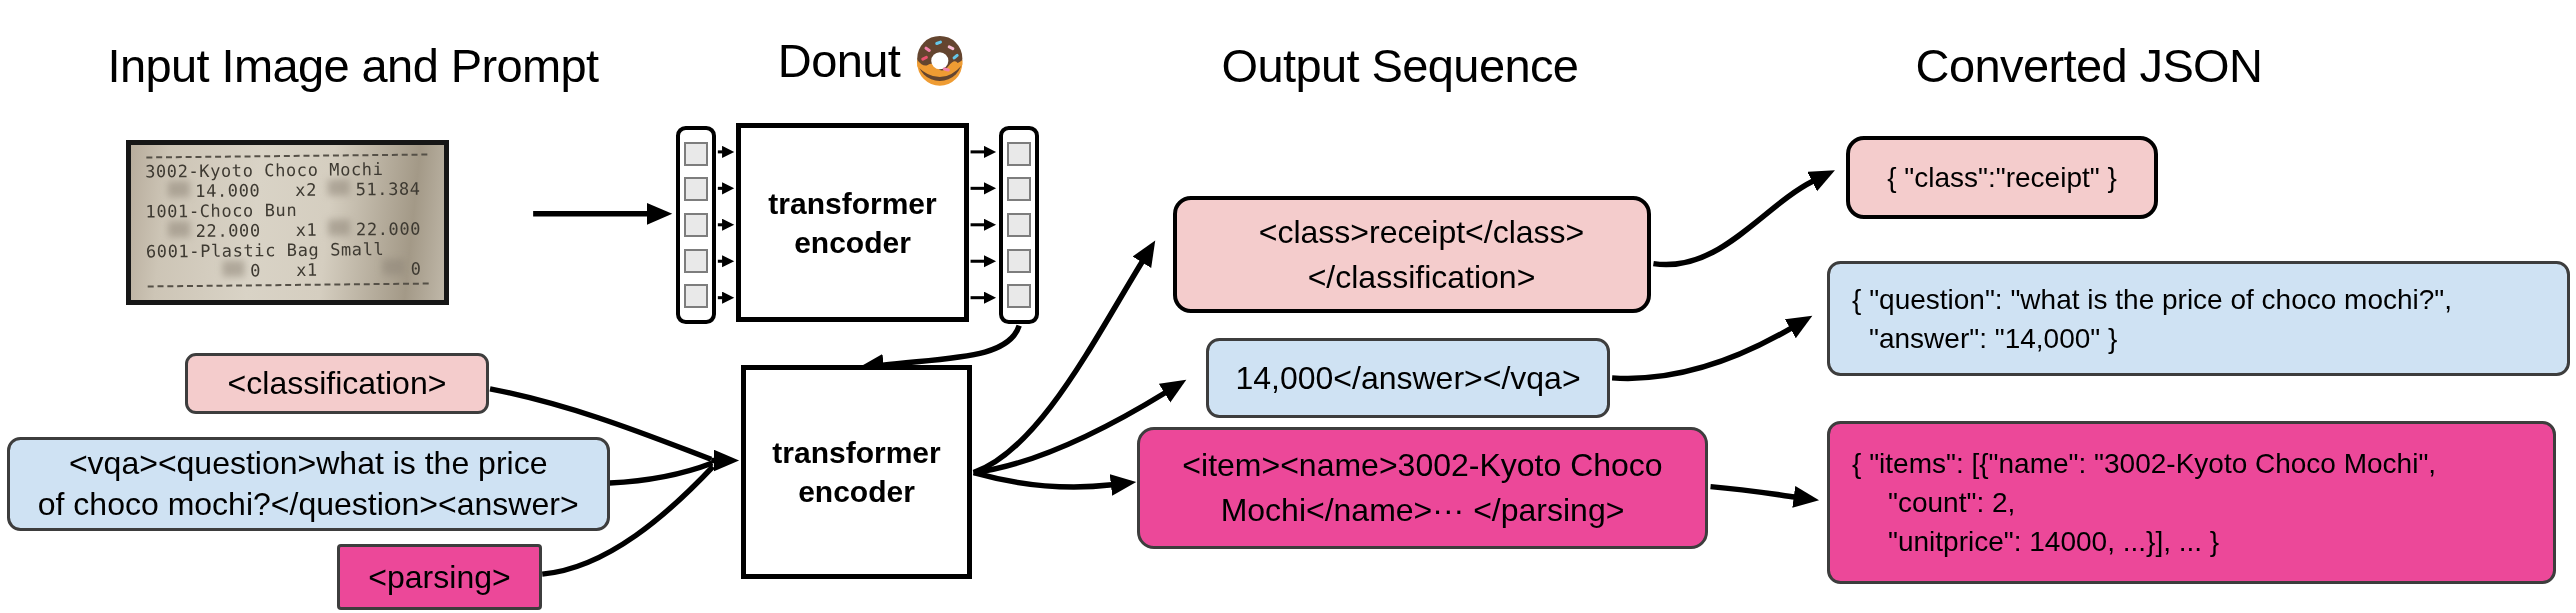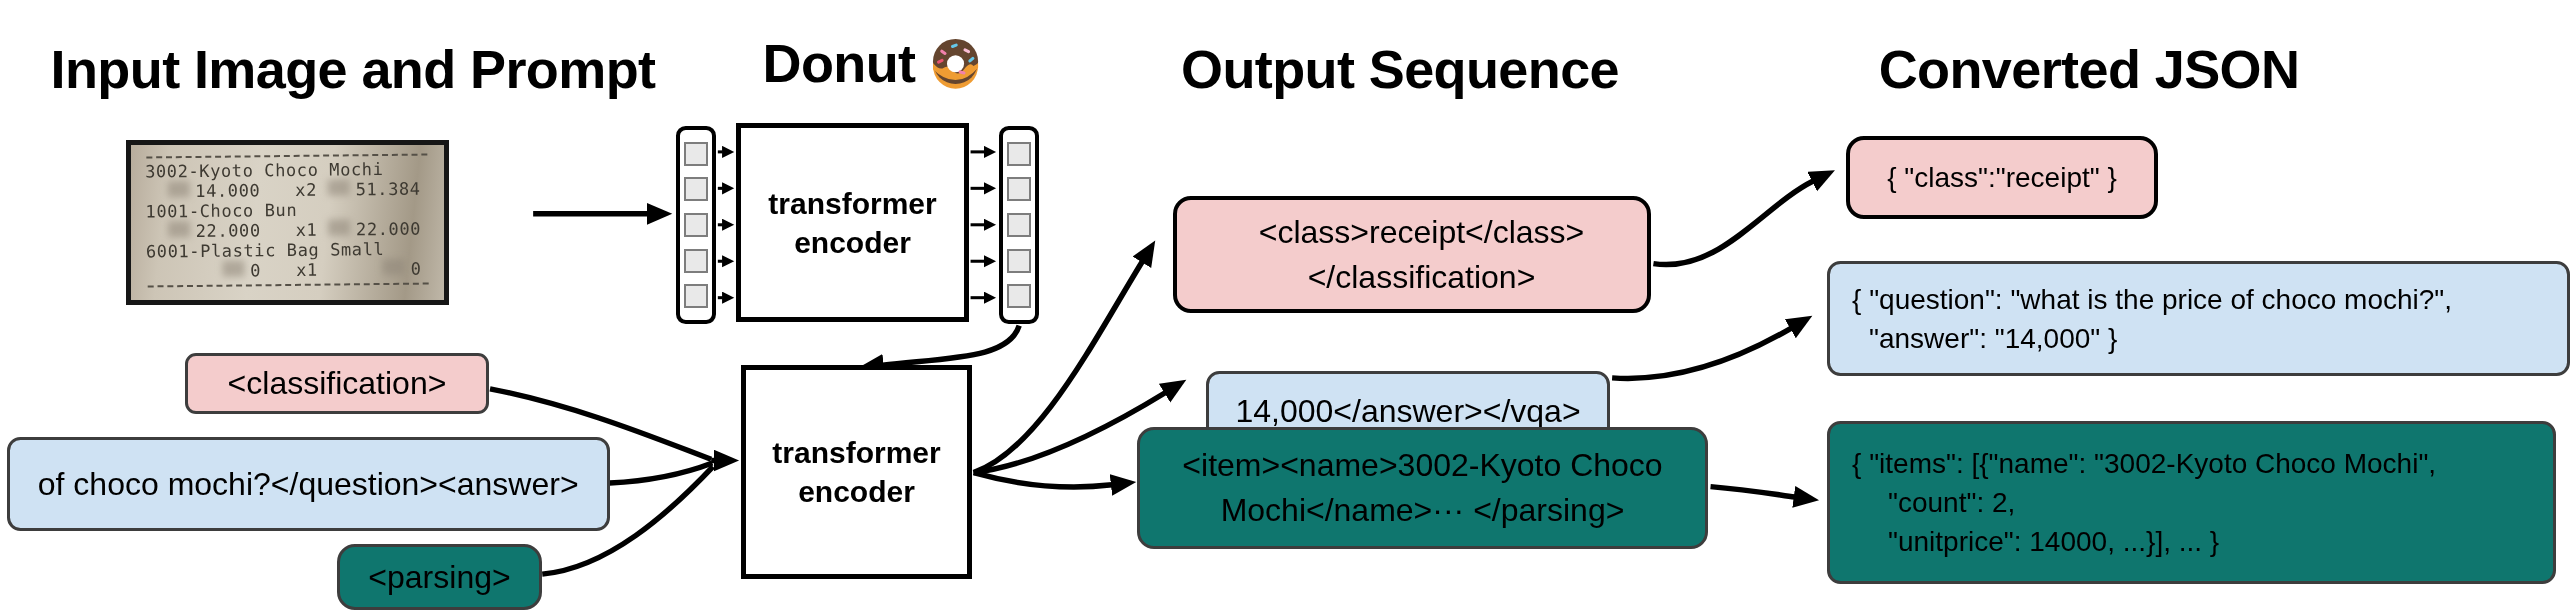--- a/index.html
+++ b/index.html
@@ -7,7 +7,7 @@
          font-family:"Liberation Sans","DejaVu Sans",sans-serif;color:#000;}
 
   
-  .hdr{position:absolute;transform:translateX(-50%);font-size:54px;font-weight:bold;
+  .hdr{position:absolute;transform:translateX(-50%);font-size:47px;font-weight:normal;
        white-space:nowrap;letter-spacing:-0.6px;}
   .hdr-donut{display:flex;align-items:center;gap:12px;}
 

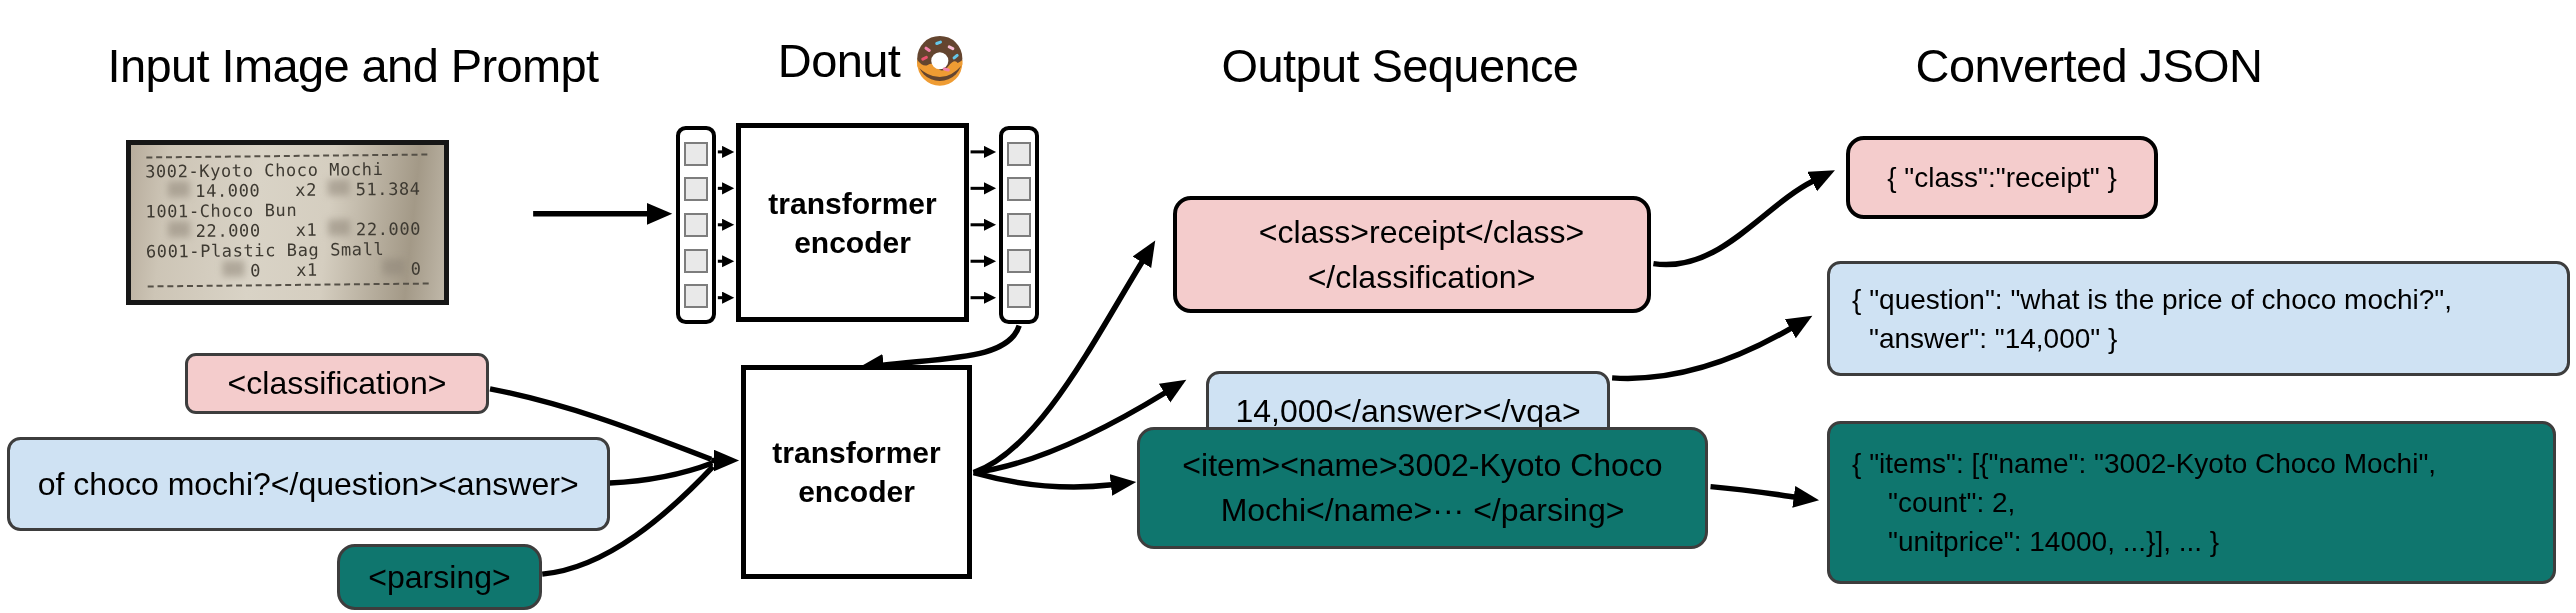--- a/index.html
+++ b/index.html
@@ -194,7 +194,7 @@
     <div class="nowrap">&lt;/classification&gt;</div>
   </div>
 
-  <div class="box blue bd-dark" style="left:1206px;top:338px;width:404px;height:80px;margin-top:33px;">
+  <div class="box blue bd-dark" style="left:1206px;top:338px;width:404px;height:80px;">
     <div class="nowrap">14,000&lt;/answer&gt;&lt;/vqa&gt;</div>
   </div>
 

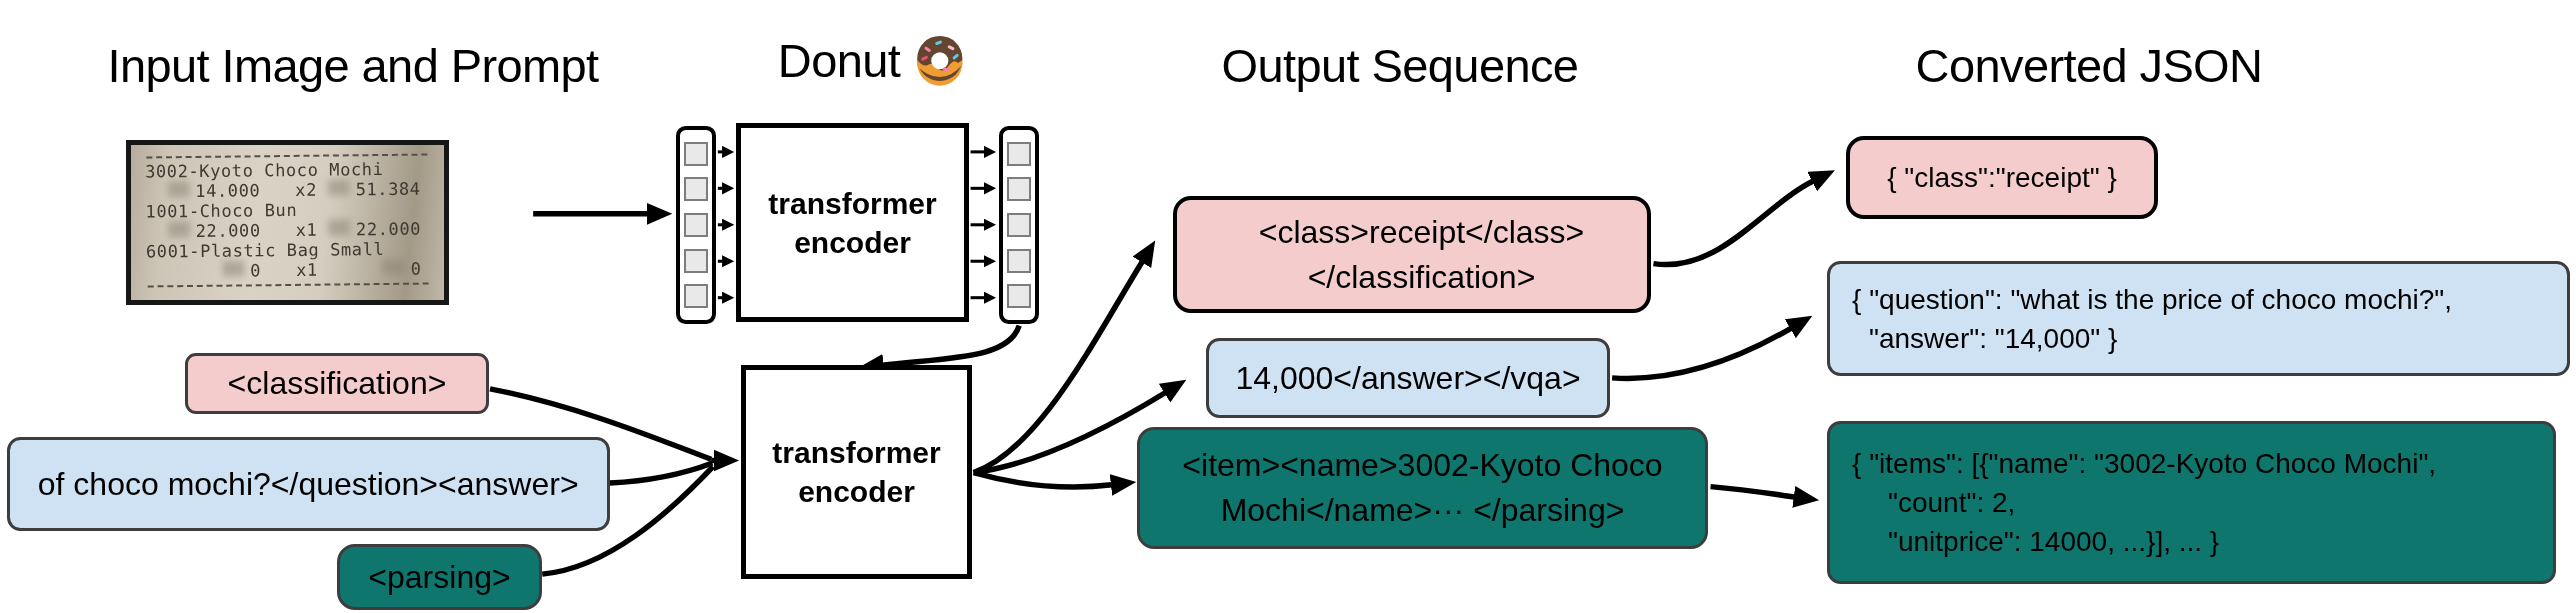--- a/index.html
+++ b/index.html
@@ -182,6 +182,7 @@
   </div>
 
   <div class="box blue bd-dark" style="left:6.7px;top:437px;width:603px;height:94px;line-height:41px;">
+    <div class="nowrap">&lt;vqa&gt;&lt;question&gt;what is the price</div>
     <div class="nowrap">of choco mochi?&lt;/question&gt;&lt;answer&gt;</div>
   </div>
 

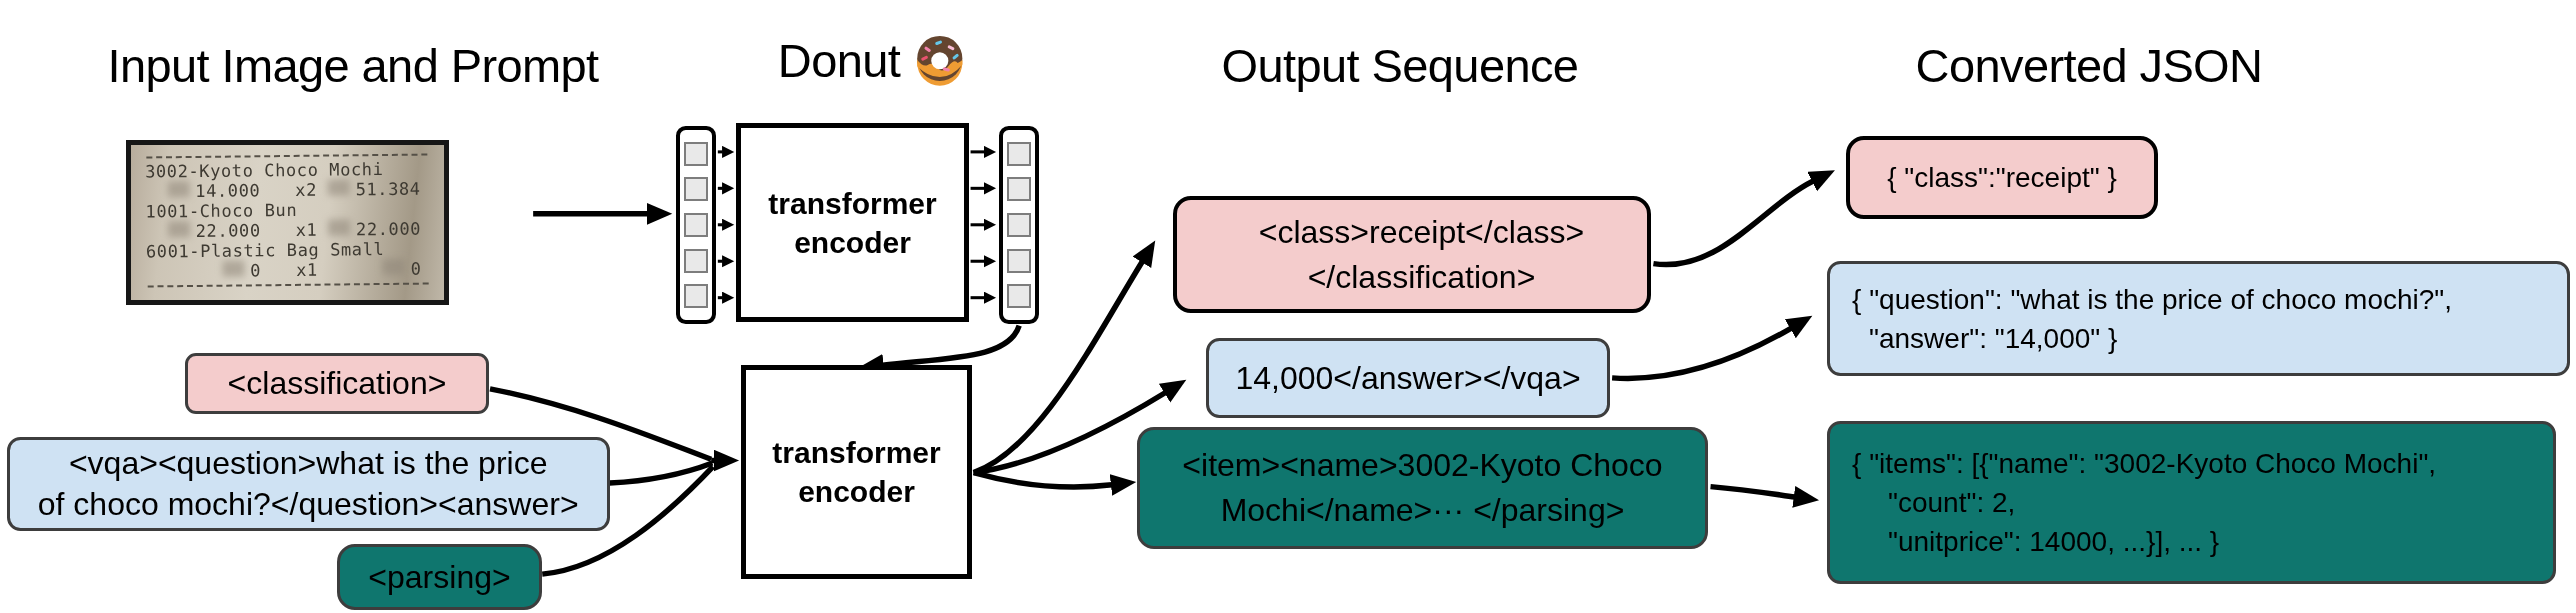--- a/index.html
+++ b/index.html
@@ -42,7 +42,7 @@
        justify-content:center;align-items:center;text-align:center;font-size:32px;line-height:43px;}
   .pink{background:#f4cccc;}
   .blue{background:#cfe2f3;}
-  .green{background:#0f766e;}
+  .green{background:#ec4899;}
   .bd-dark{border:3.6px solid #3d3d3d;border-radius:13.4px;}
   .bd-black{border:4.9px solid #000;border-radius:18px;}
   .jsonbox{align-items:flex-start;text-align:left;font-size:28px;line-height:39px;padding-left:22px;}

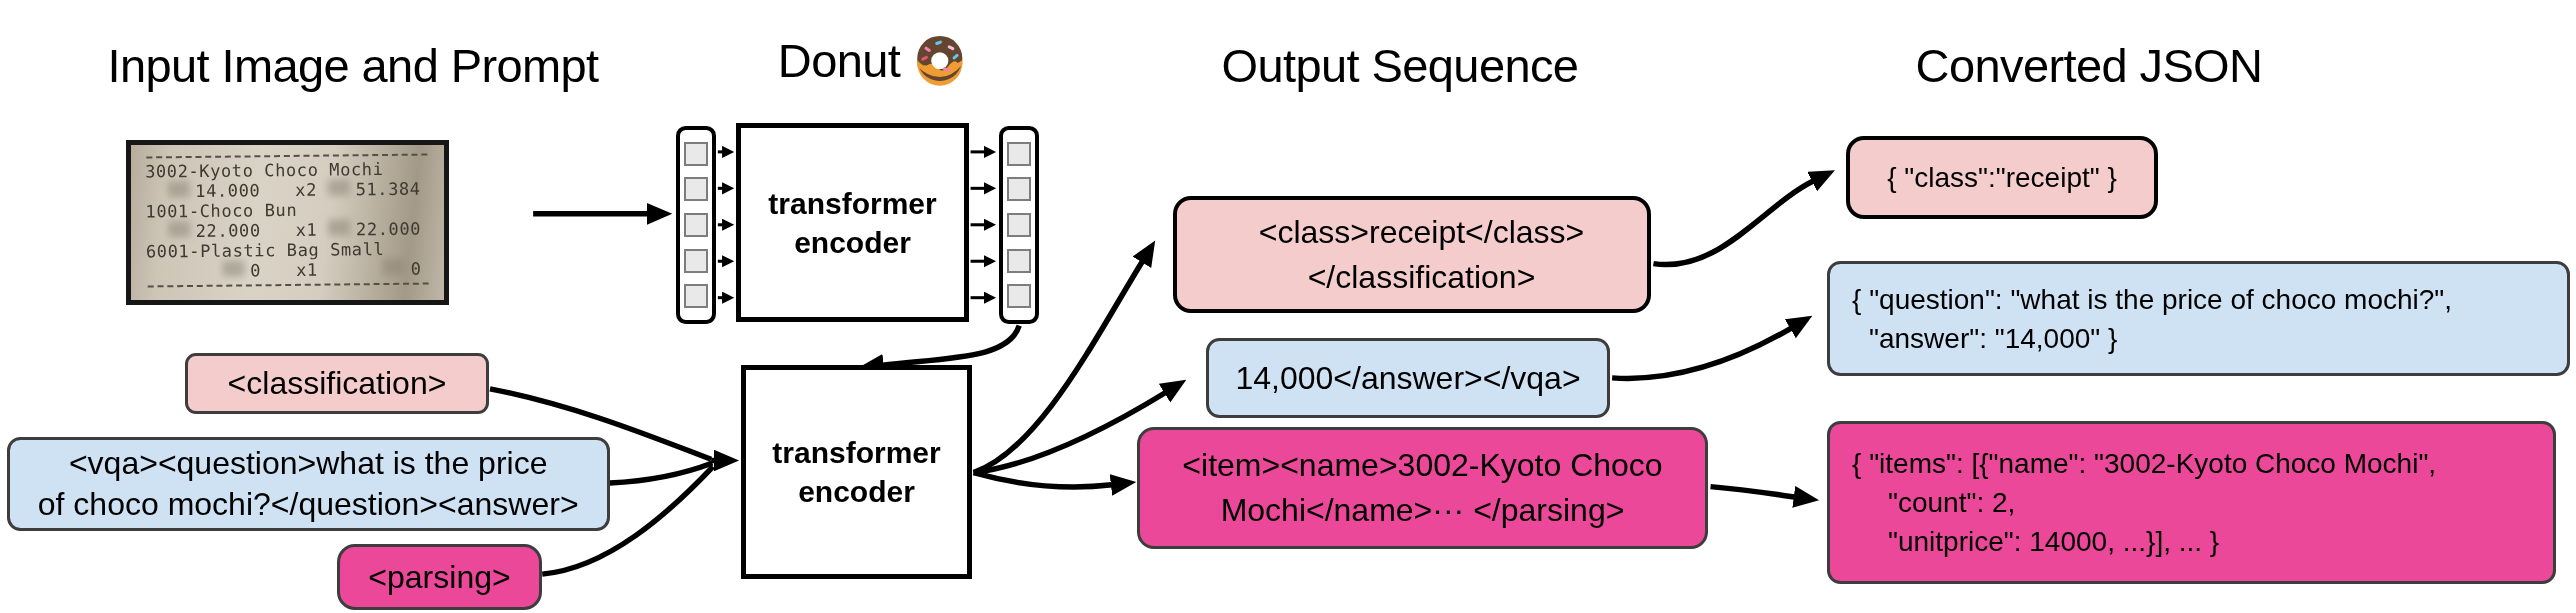--- a/index.html
+++ b/index.html
@@ -186,7 +186,7 @@
     <div class="nowrap">of choco mochi?&lt;/question&gt;&lt;answer&gt;</div>
   </div>
 
-  <div class="box green bd-dark" style="left:337px;top:544px;width:205px;height:66px;border-radius:18px;">
+  <div class="box green bd-dark" style="left:337px;top:544px;width:205px;height:66px;border-radius:4px;">
     <div class="nowrap">&lt;parsing&gt;</div>
   </div>
 

